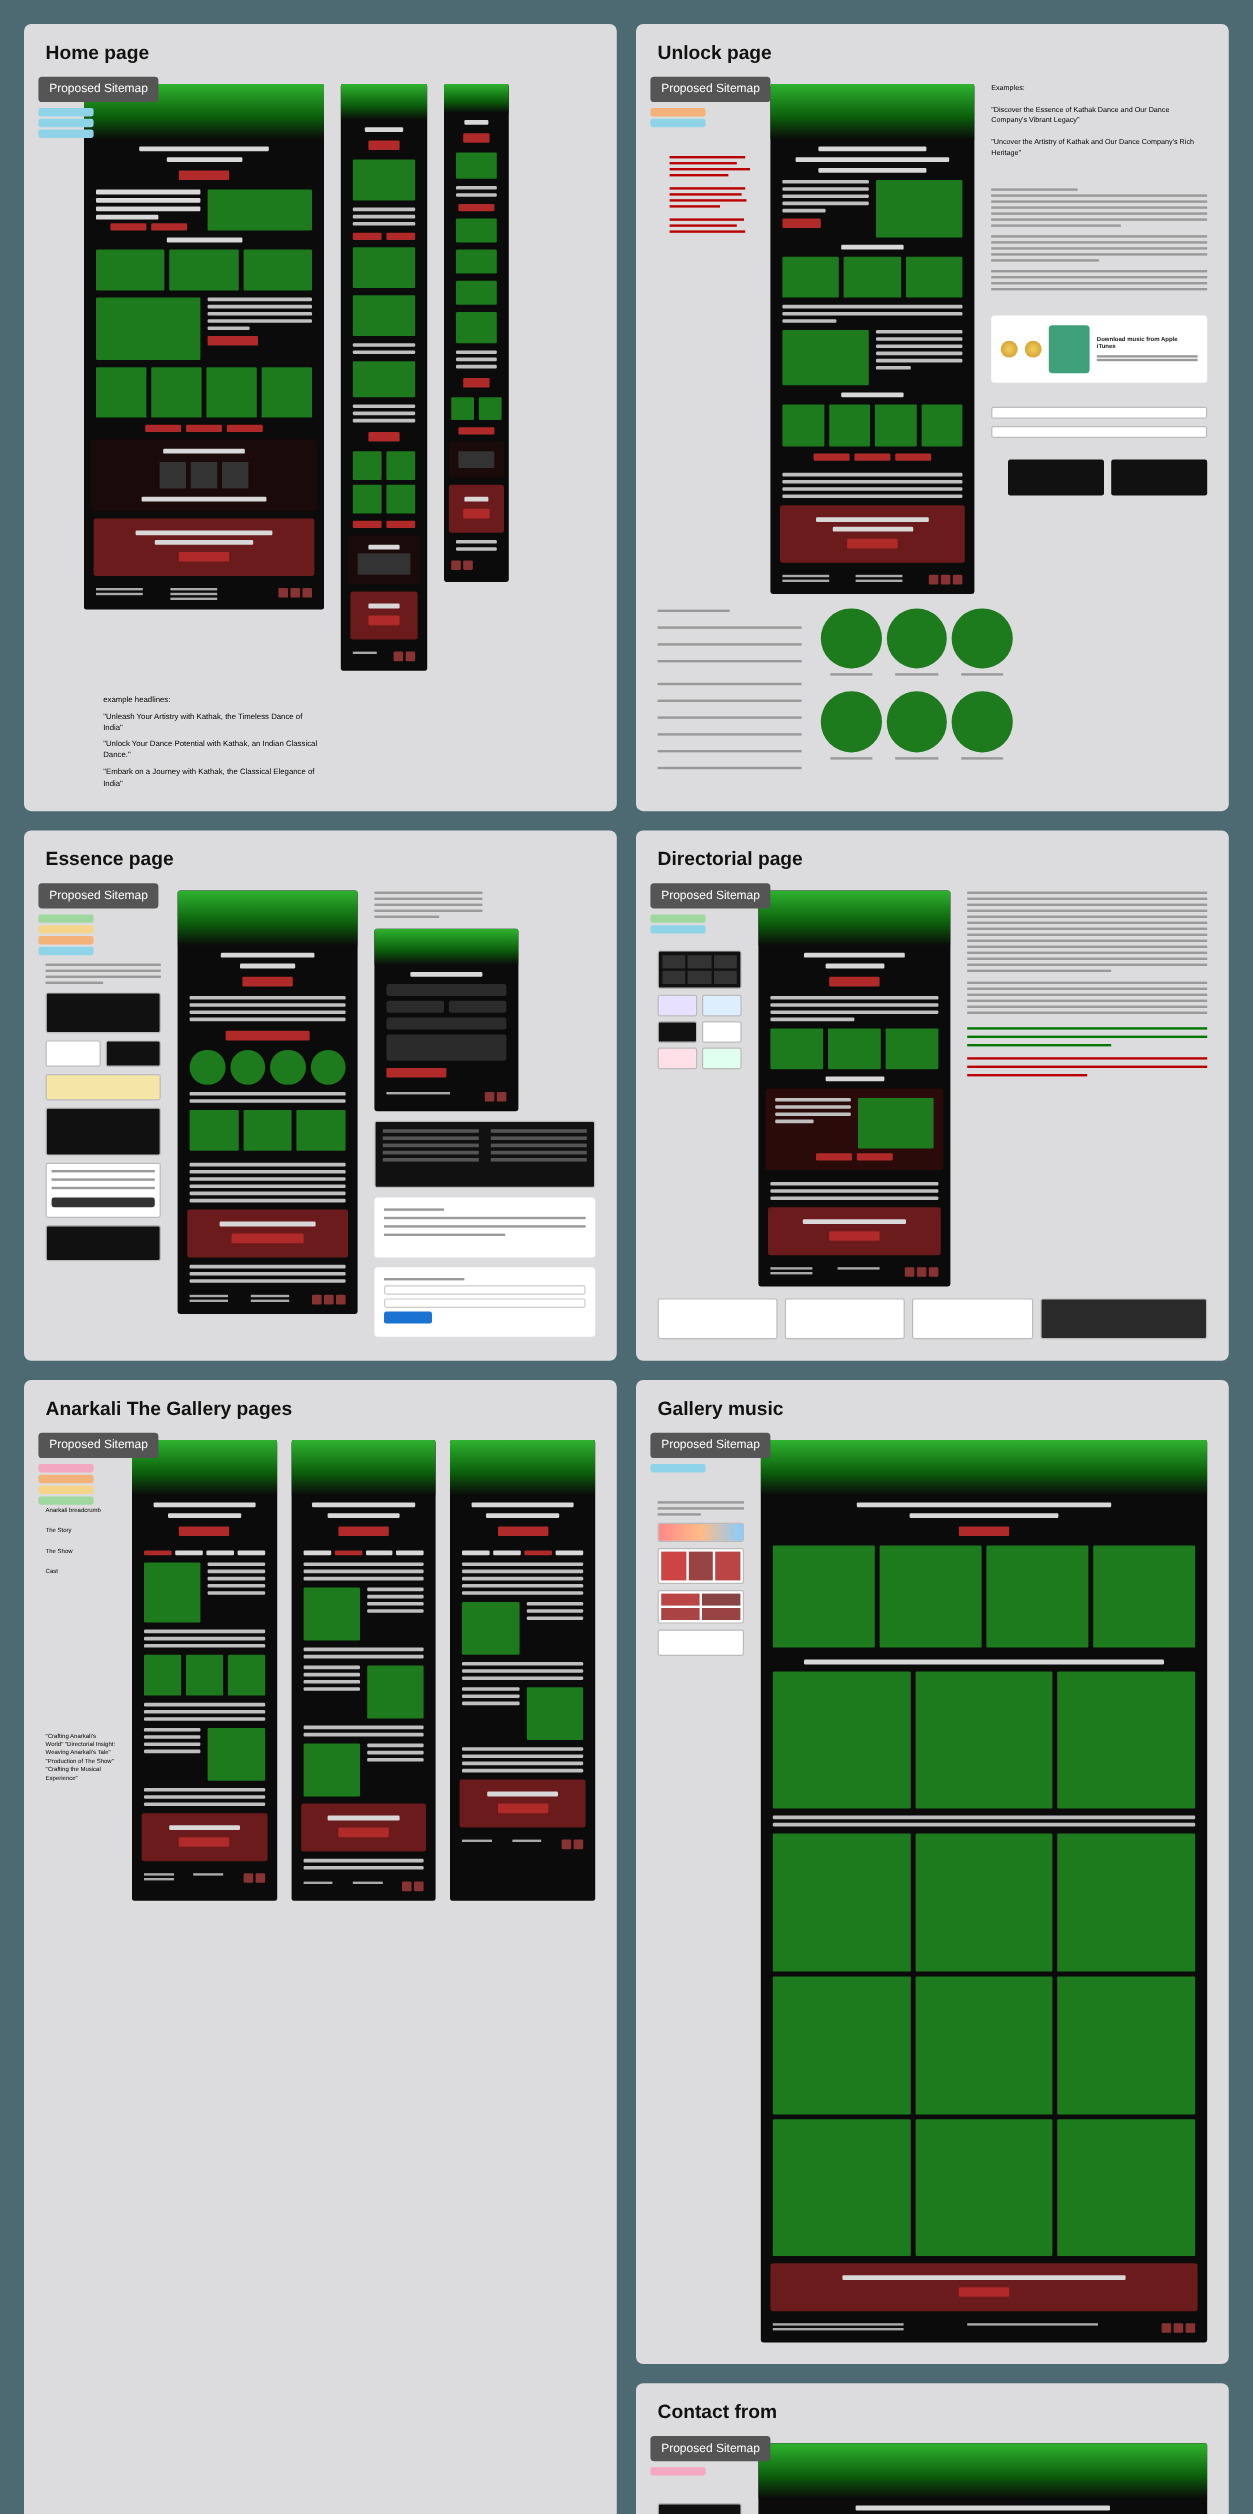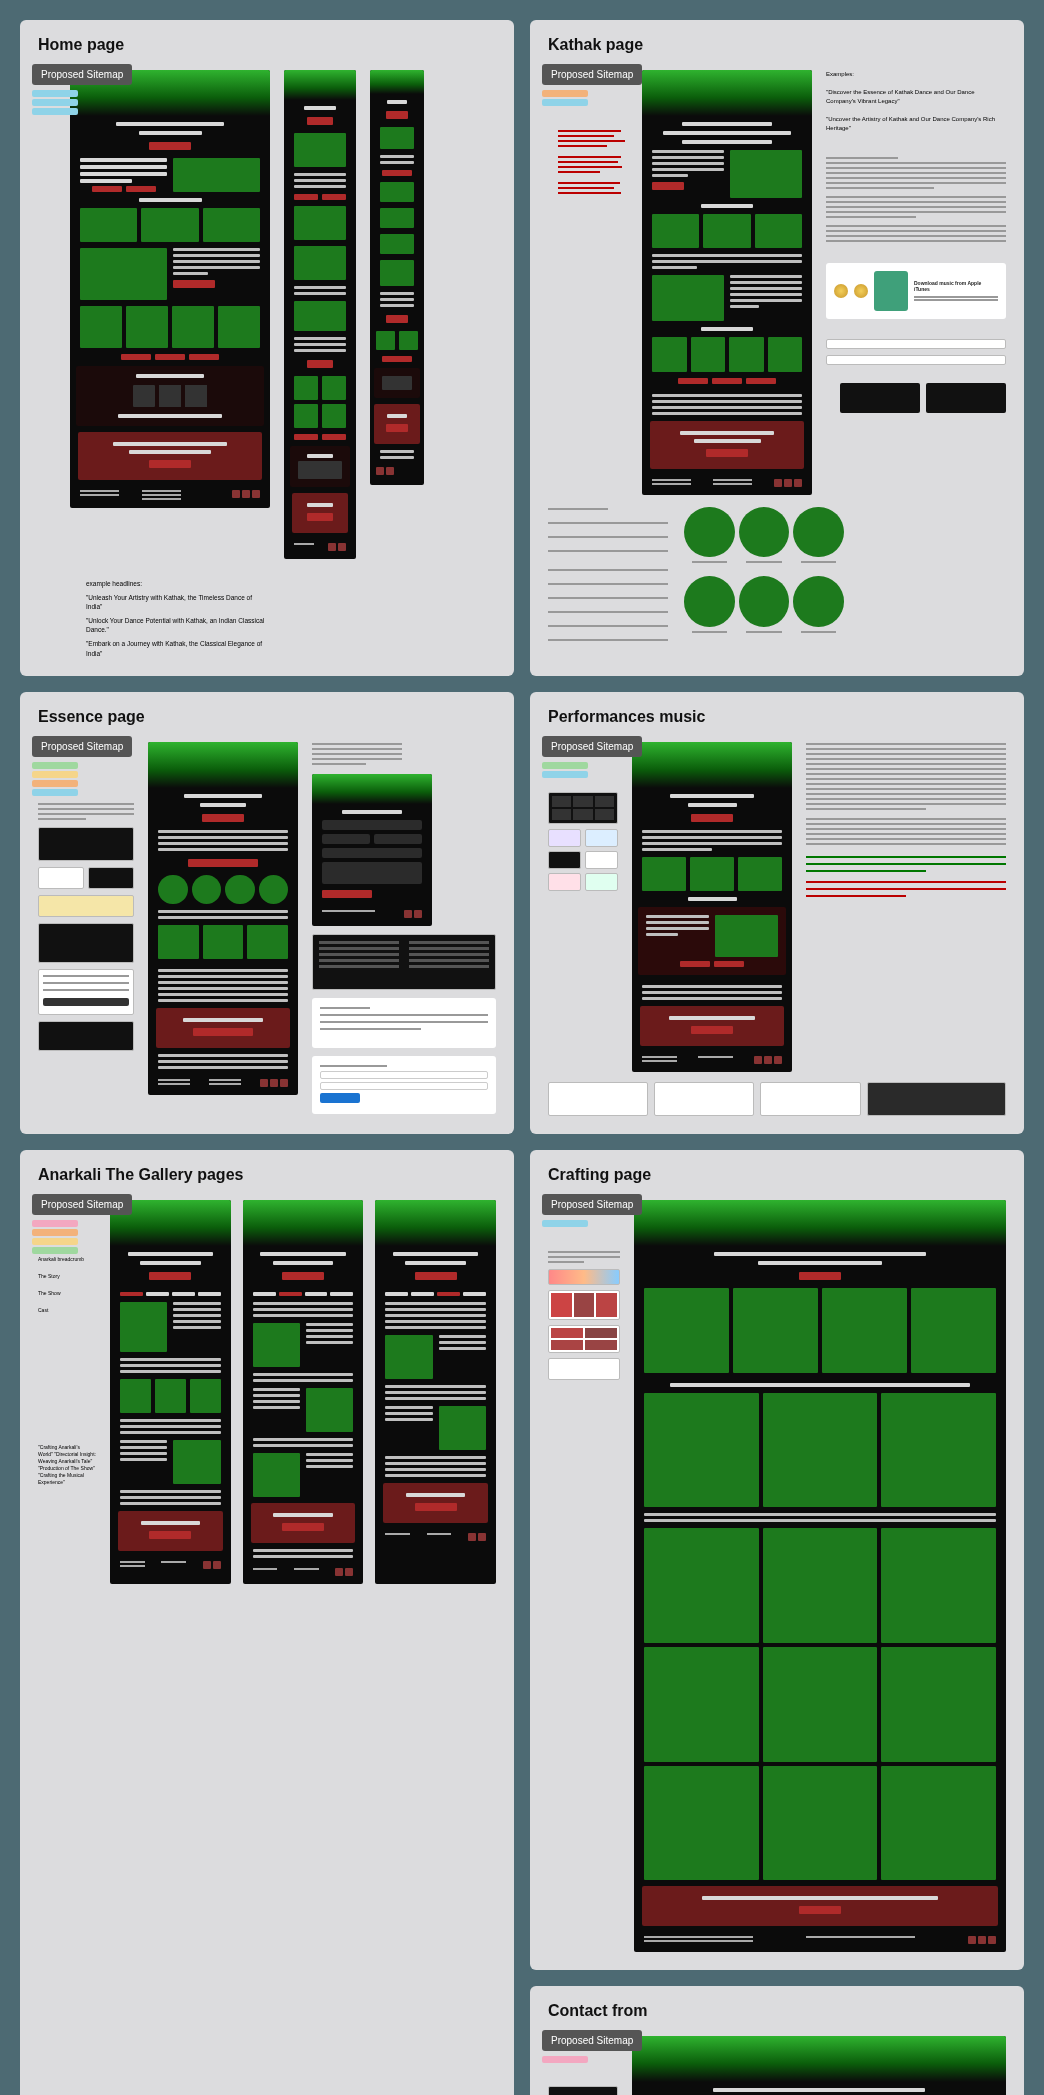--- a/index.html
+++ b/index.html
@@ -397,7 +397,7 @@
   </div>
 
   <div class="card">
-    <h2>Kathak page</h2>
+    <h2>Unlock page</h2>
     <div class="sitemap-badge">Proposed Sitemap</div>
     <div class="sitemap-chips">
       <div class="chip orange"></div>

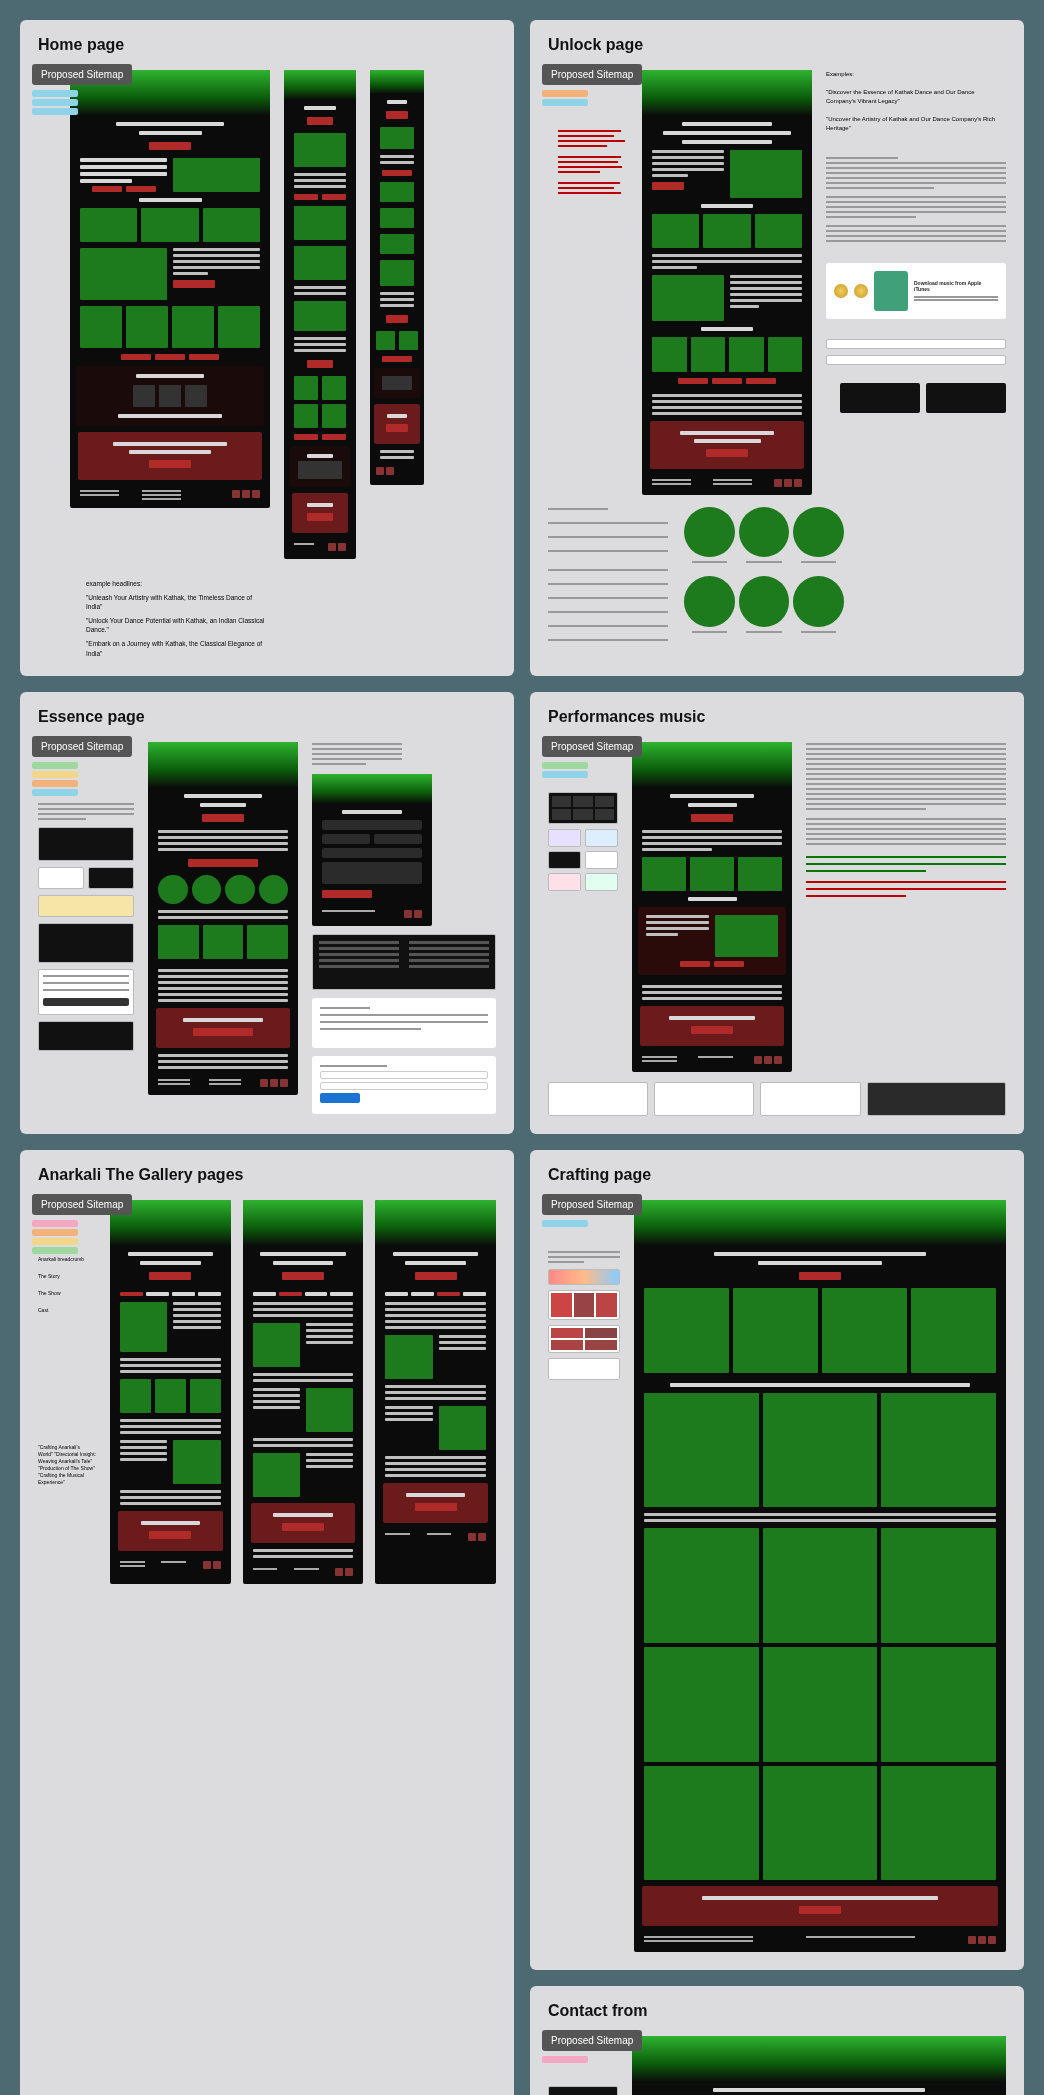--- a/index.html
+++ b/index.html
@@ -769,7 +769,7 @@
   </div>
 
   <div class="card">
-    <h2>Performances music</h2>
+    <h2>Directorial page</h2>
     <div class="sitemap-badge">Proposed Sitemap</div>
     <div class="sitemap-chips">
         <div class="chip green"></div>

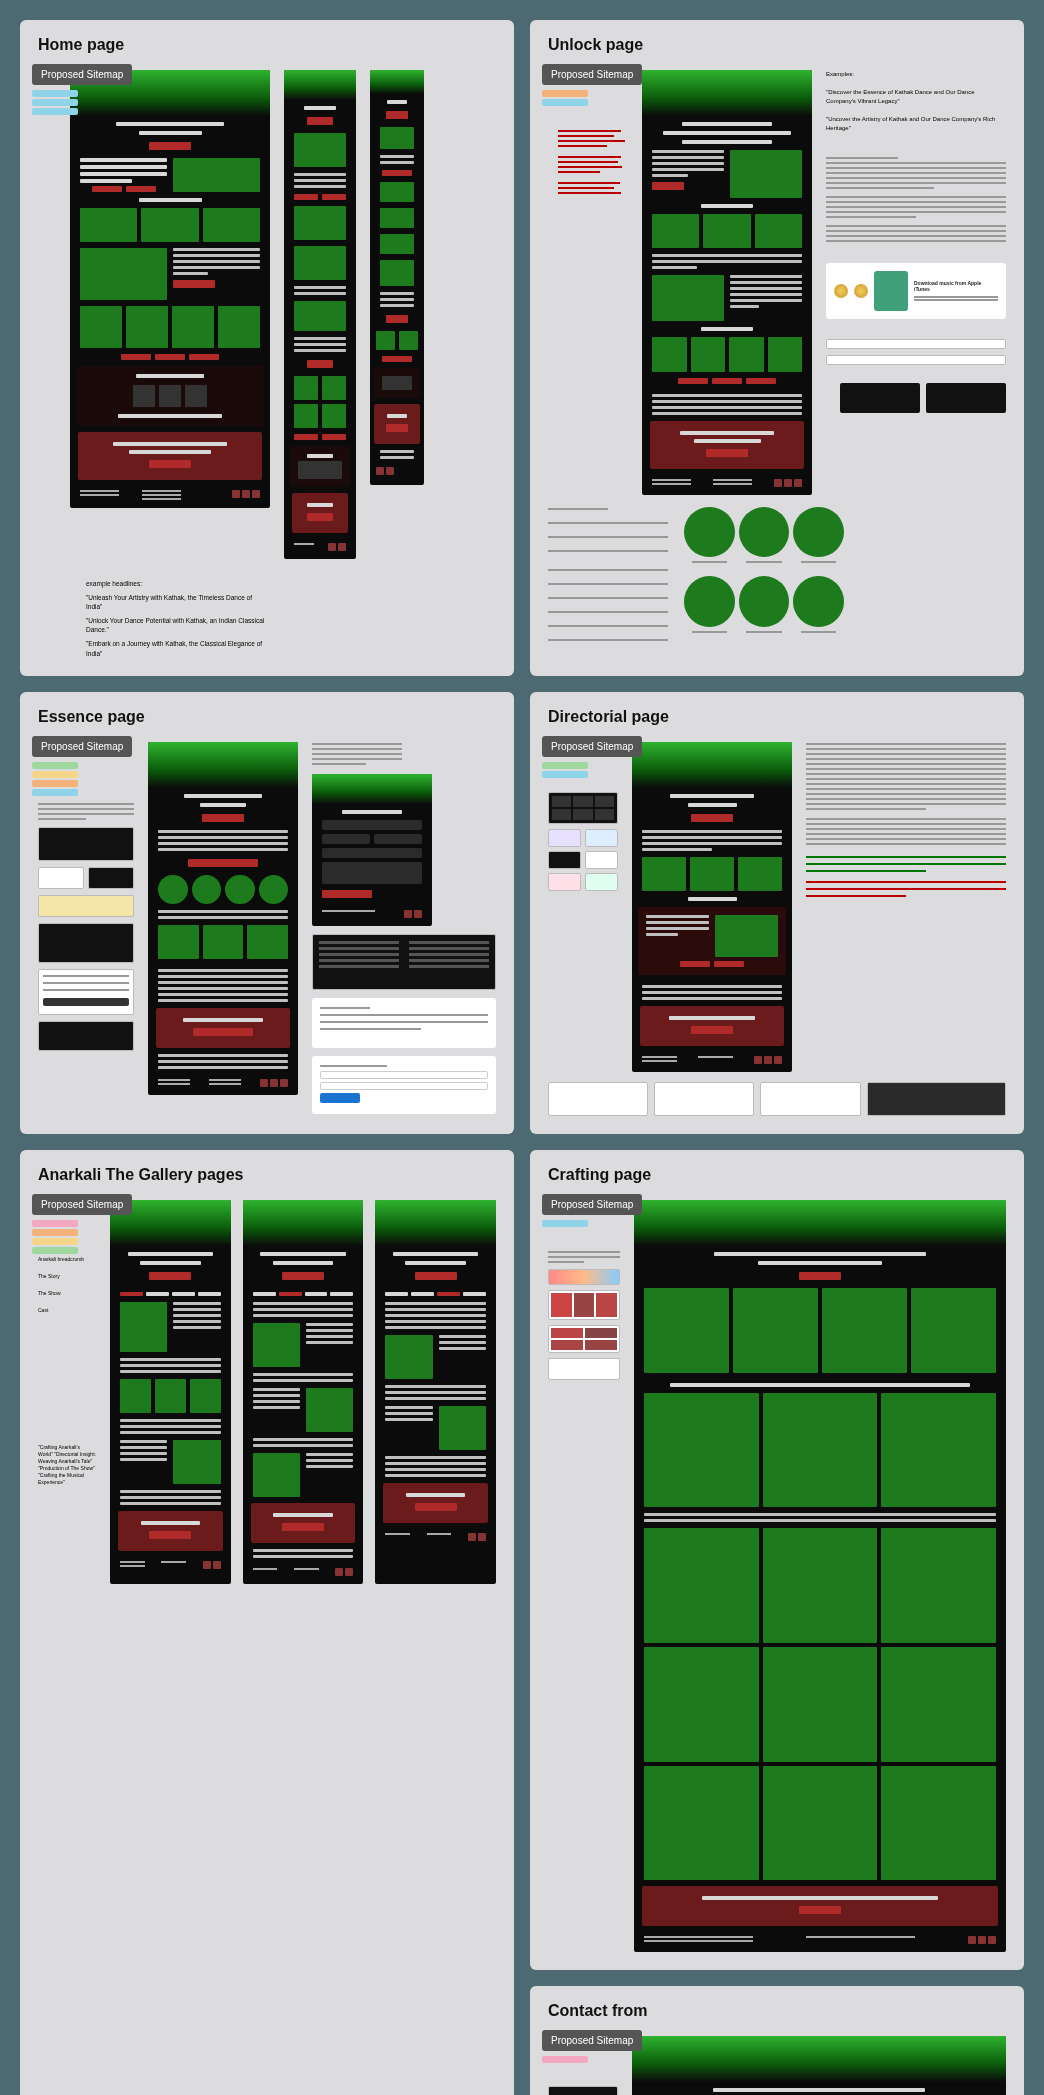--- a/index.html
+++ b/index.html
@@ -1152,7 +1152,7 @@
   <div class="col" style="gap:16px">
 
     <div class="card">
-      <h2>Crafting page</h2>
+      <h2>Gallery music</h2>
       <div class="sitemap-badge">Proposed Sitemap</div>
       <div class="sitemap-chips">
           <div class="chip blue"></div>

